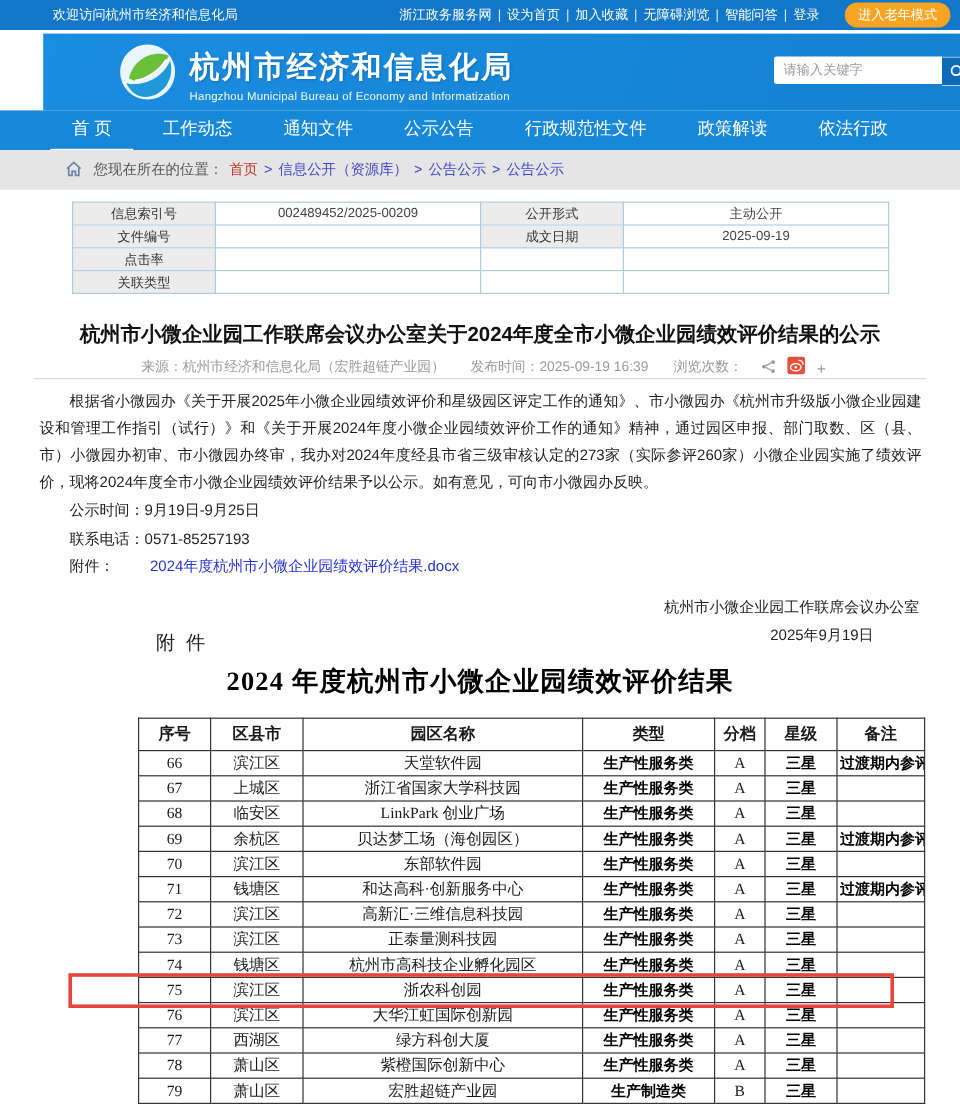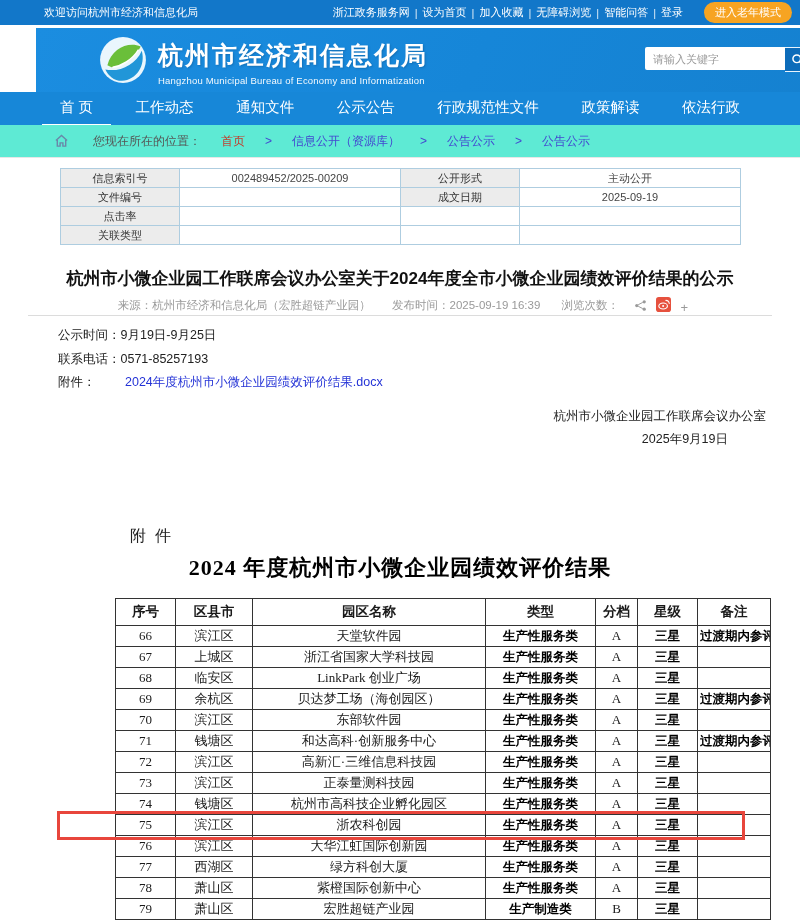--- a/index.html
+++ b/index.html
@@ -35,9 +35,9 @@
   .nav-item{color:#fff;font-size:14.5px;position:relative;padding:6px 2px;cursor:pointer;white-space:nowrap;}
   .nav-item.active::after{content:"";position:absolute;left:-16px;right:-16px;bottom:-3px;height:2px;background:#fff;}
   
-  .breadcrumb{position:absolute;top:125px;left:0;width:800px;height:33px;background:#5eead4;
+  .breadcrumb{position:absolute;top:125px;left:0;width:800px;height:33px;background:#e5e5e5;
     border-bottom:1px solid #e7e7e7;display:flex;align-items:center;box-sizing:border-box;
-    padding-left:54px;font-size:12px;color:#555;gap:20px;}
+    padding-left:54px;font-size:12px;color:#555;gap:5px;}
   .bc-home{color:#c43a2a;cursor:pointer;}
   .bc-link{color:#4348d0;cursor:pointer;}
   .bc-sep{color:#4348d0;}

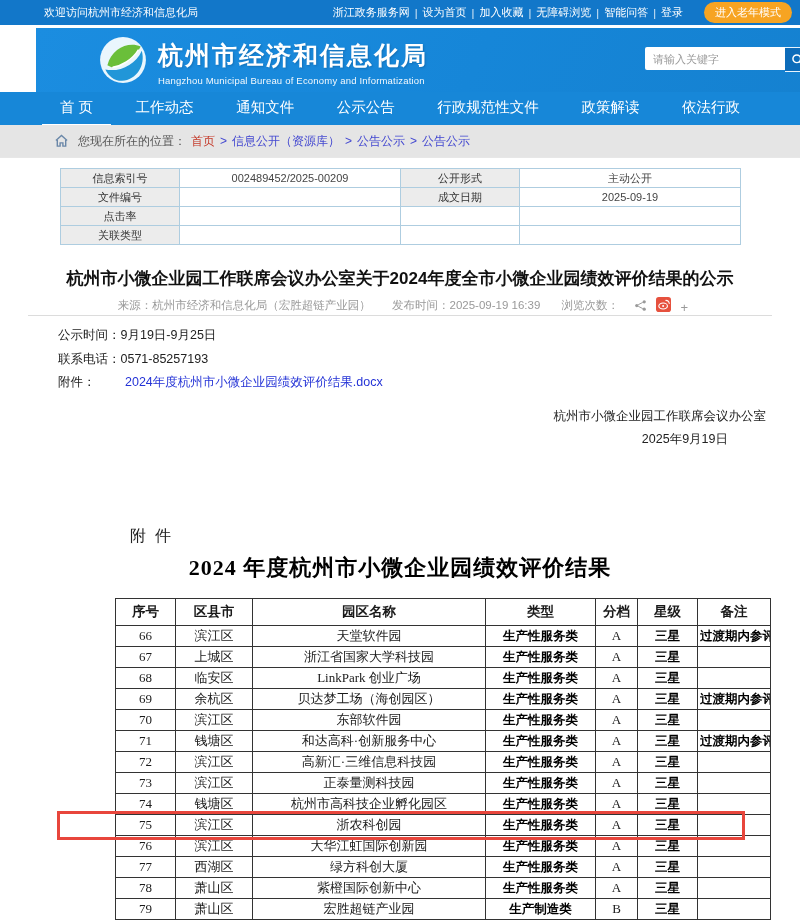--- a/index.html
+++ b/index.html
@@ -206,6 +206,7 @@
 <div class="meta-divider"></div>
 
 <div class="article-flow">
+  <p>根据省小微园办《关于开展2025年小微企业园绩效评价和星级园区评定工作的通知》、市小微园办《杭州市升级版小微企业园建设和管理工作指引（试行）》和《关于开展2024年度小微企业园绩效评价工作的通知》精神，通过园区申报、部门取数、区（县、市）小微园办初审、市小微园办终审，我办对2024年度经县市省三级审核认定的273家（实际参评260家）小微企业园实施了绩效评价，现将2024年度全市小微企业园绩效评价结果予以公示。如有意见，可向市小微园办反映。</p>
   <div class="flow-line">公示时间：9月19日-9月25日</div>
   <div class="flow-line">联系电话：0571-85257193</div>
   <div class="flow-line">

